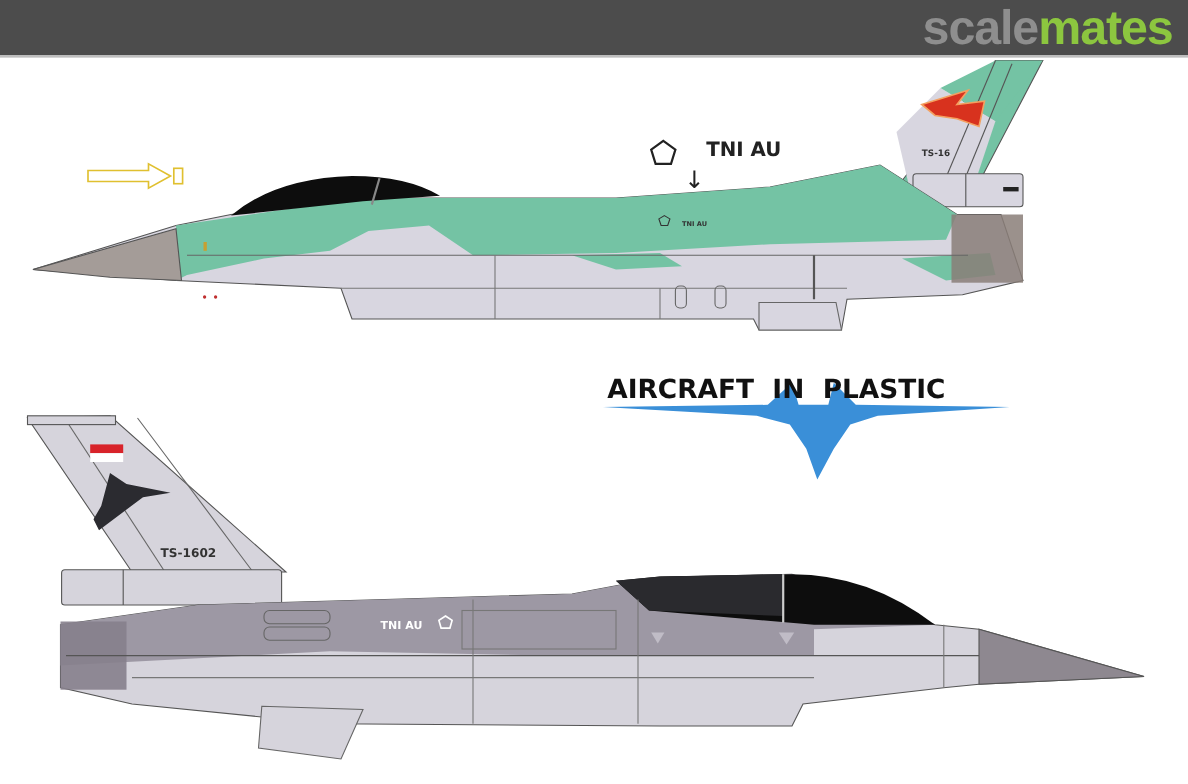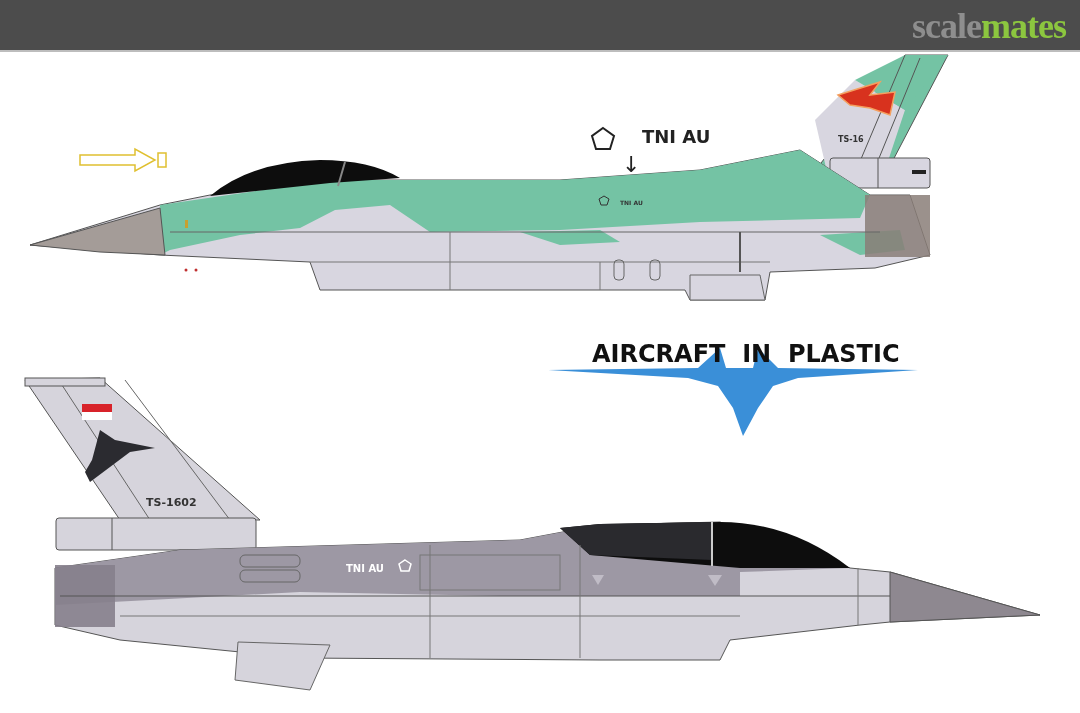--- a/index.html
+++ b/index.html
@@ -5,7 +5,7 @@
   html, body { margin:0; padding:0; }
   body { width:1080px; height:713px; background:#ffffff; position:relative; overflow:hidden; font-family:"Liberation Sans", sans-serif; }
   .header { position:absolute; left:0; top:0; width:1080px; height:50px; background:#4c4c4c; border-bottom:2px solid #bdbdbd; }
-  .brand { position:absolute; right:14px; top:4px; font-family:Liberation Serif, serif; font-weight:bold; font-size:36px; letter-spacing:-1px; line-height:44px; }
+  .brand { position:absolute; right:14px; top:4px; font-family:Liberation Sans, sans-serif; font-weight:bold; font-size:44px; letter-spacing:-1px; line-height:44px; }
   .brand .a { color:#8e8e8e; }
   .brand .b { color:#8cc63f; }
   .canvas { position:absolute; left:0; top:52px; width:1080px; height:661px; }

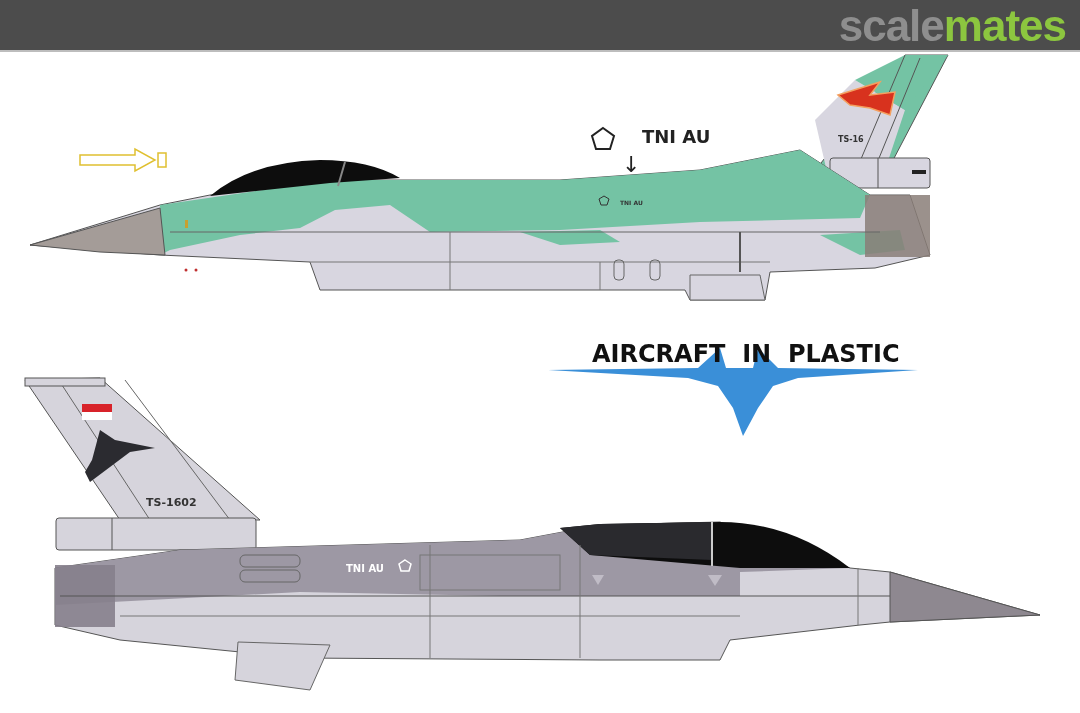--- a/index.html
+++ b/index.html
@@ -11,7 +11,7 @@
   .canvas { position:absolute; left:0; top:52px; width:1080px; height:661px; }
   svg text { font-family:"DejaVu Sans", sans-serif; }
   .logo { position:absolute; left:548px; top:338px; width:370px; height:100px; }
-  .logo-text { position:absolute; left:4px; top:2px; font-family:"DejaVu Sans", sans-serif; font-weight:bold; font-size:24px; color:#111; letter-spacing:0px; white-space:nowrap;margin-left:40px; }
+  .logo-text { position:absolute; left:4px; top:2px; font-family:"DejaVu Sans", sans-serif; font-weight:bold; font-size:24px; color:#111; letter-spacing:0px; white-space:nowrap; }
   .label { position:absolute; font-family:"DejaVu Sans", sans-serif; font-weight:bold; color:#222; white-space:nowrap; }
 </style>
 </head>

